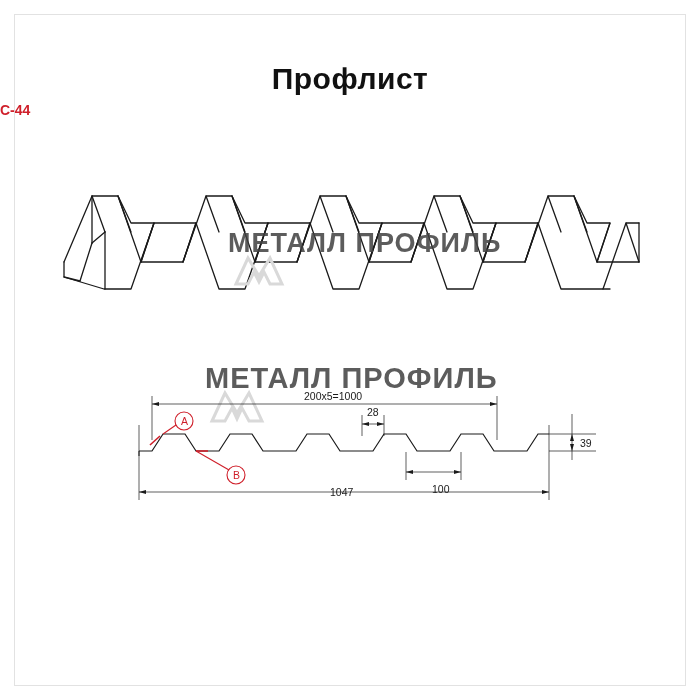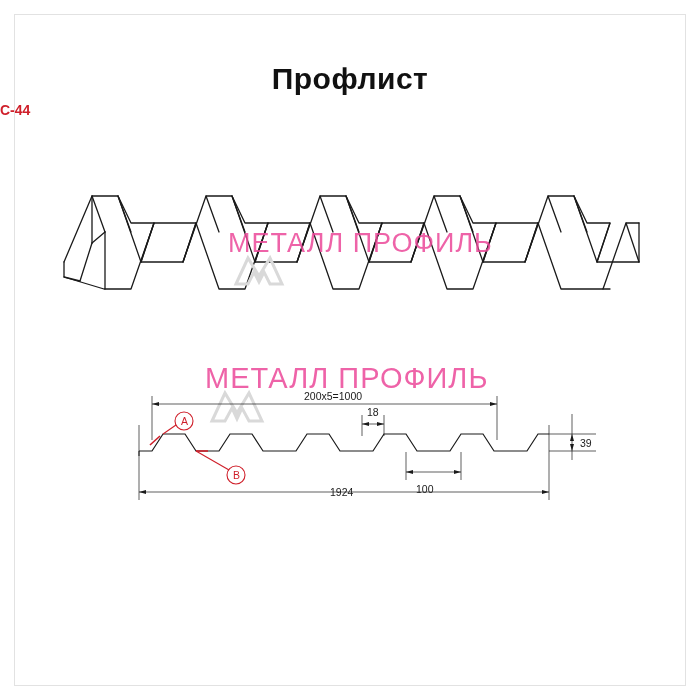--- a/index.html
+++ b/index.html
@@ -72,8 +72,8 @@
     position: absolute;
     pointer-events: none;
     user-select: none;
-    font-weight: normal;
-    color: #ec4899;
+    font-weight: bold;
+    color: #404040;
     opacity: 0.85;
     white-space: nowrap;
   }

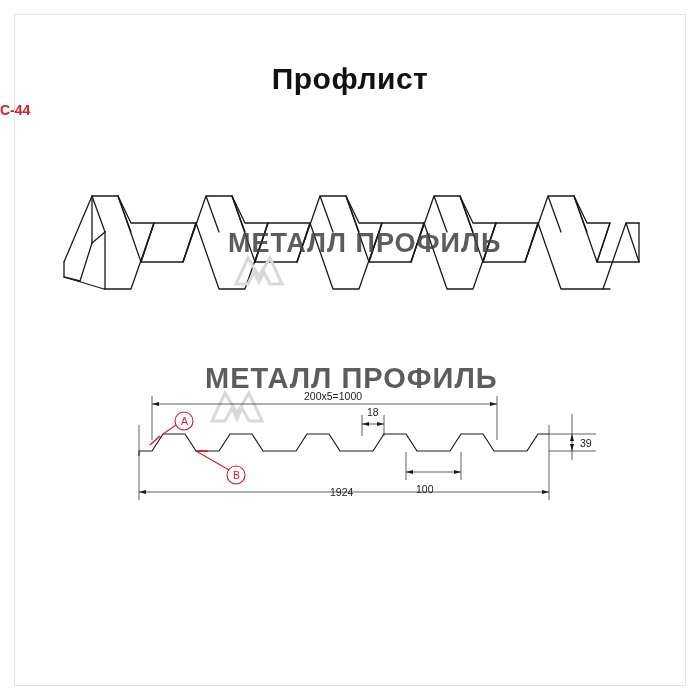--- a/index.html
+++ b/index.html
@@ -295,7 +295,7 @@
   </svg>
 
   <div class="dim-label" style="left:304px; top:390px;">200х5=1000</div>
-  <div class="dim-label" style="left:367px; top:406px;">18</div>
+  <div class="dim-label" style="left:367px; top:406px;">28</div>
   <div class="dim-label" style="left:330px; top:486px;">1924</div>
   <div class="dim-label" style="left:416px; top:483px;">100</div>
   <div class="dim-label" style="left:580px; top:437px;">39</div>

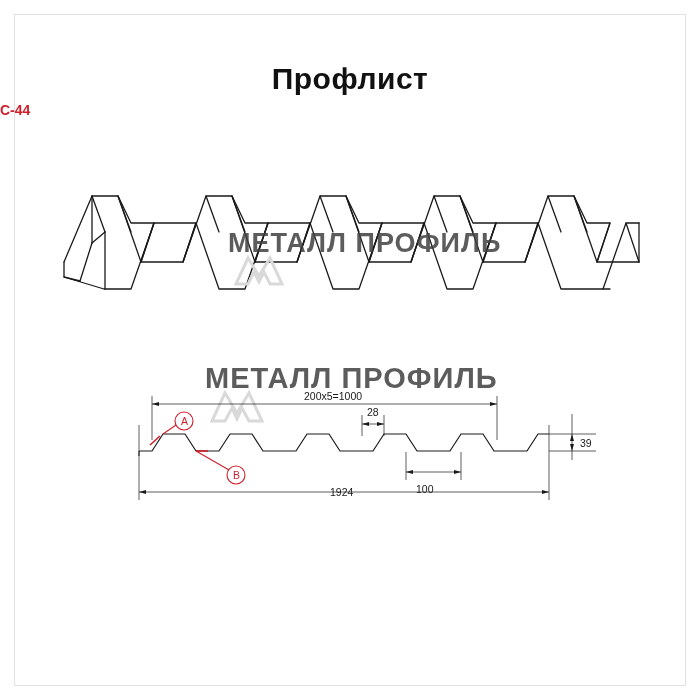--- a/index.html
+++ b/index.html
@@ -296,7 +296,7 @@
 
   <div class="dim-label" style="left:304px; top:390px;">200х5=1000</div>
   <div class="dim-label" style="left:367px; top:406px;">28</div>
-  <div class="dim-label" style="left:330px; top:486px;">1924</div>
+  <div class="dim-label" style="left:330px; top:486px;">1047</div>
   <div class="dim-label" style="left:416px; top:483px;">100</div>
   <div class="dim-label" style="left:580px; top:437px;">39</div>
 

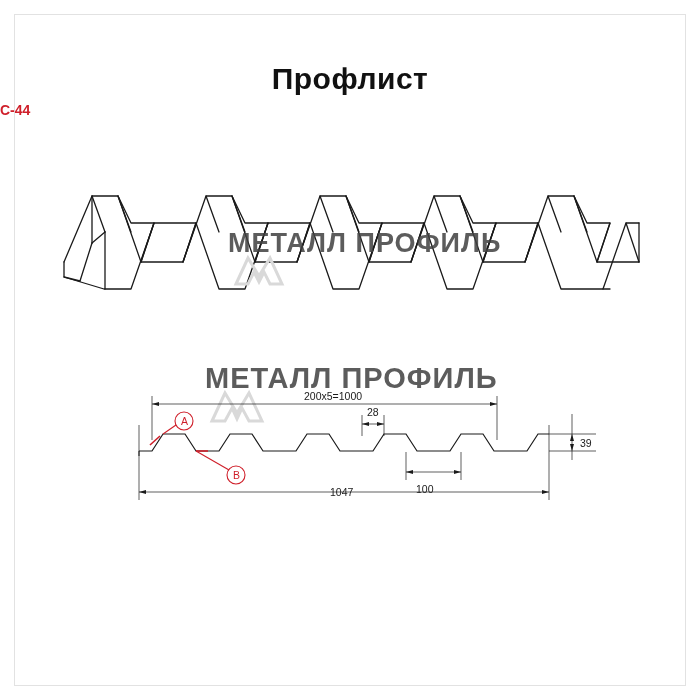--- a/index.html
+++ b/index.html
@@ -297,7 +297,7 @@
   <div class="dim-label" style="left:304px; top:390px;">200х5=1000</div>
   <div class="dim-label" style="left:367px; top:406px;">28</div>
   <div class="dim-label" style="left:330px; top:486px;">1047</div>
-  <div class="dim-label" style="left:416px; top:483px;">100</div>
+  <div class="dim-label" style="left:432px; top:483px;">100</div>
   <div class="dim-label" style="left:580px; top:437px;">39</div>
 
   <div class="callout-label" style="left:181px; top:415px;">A</div>

